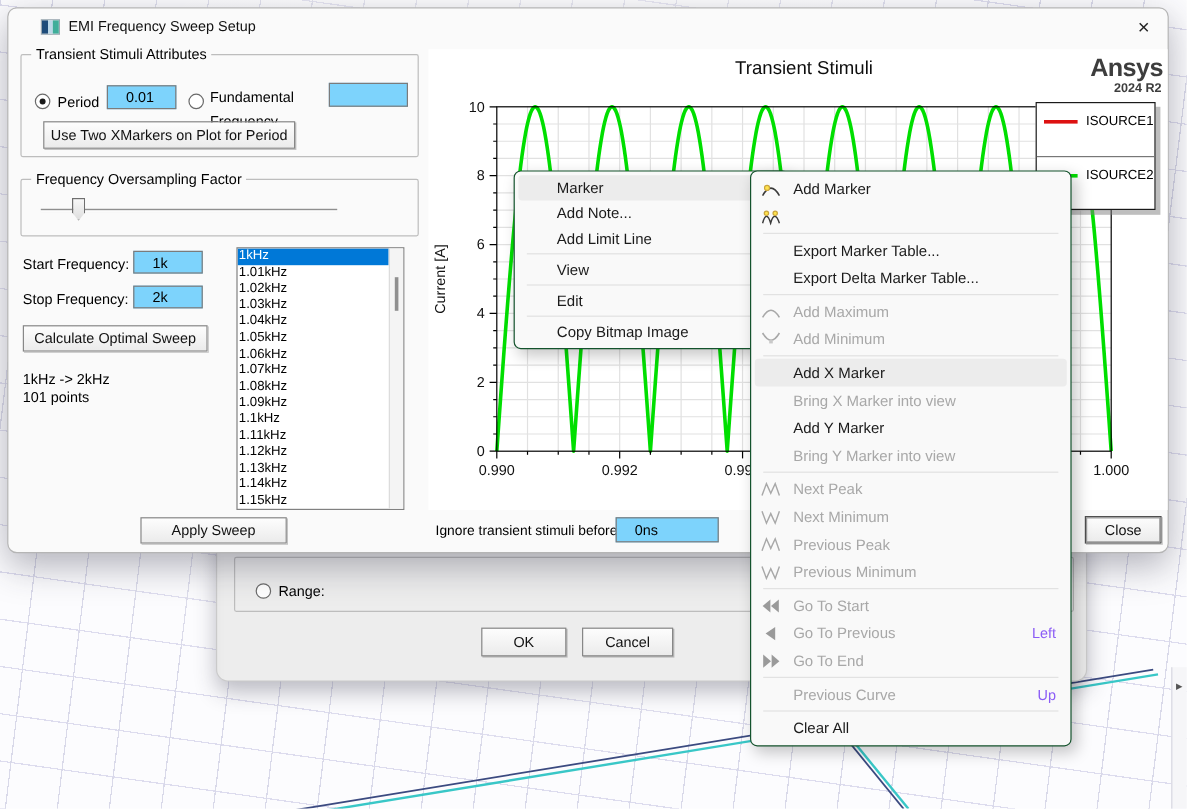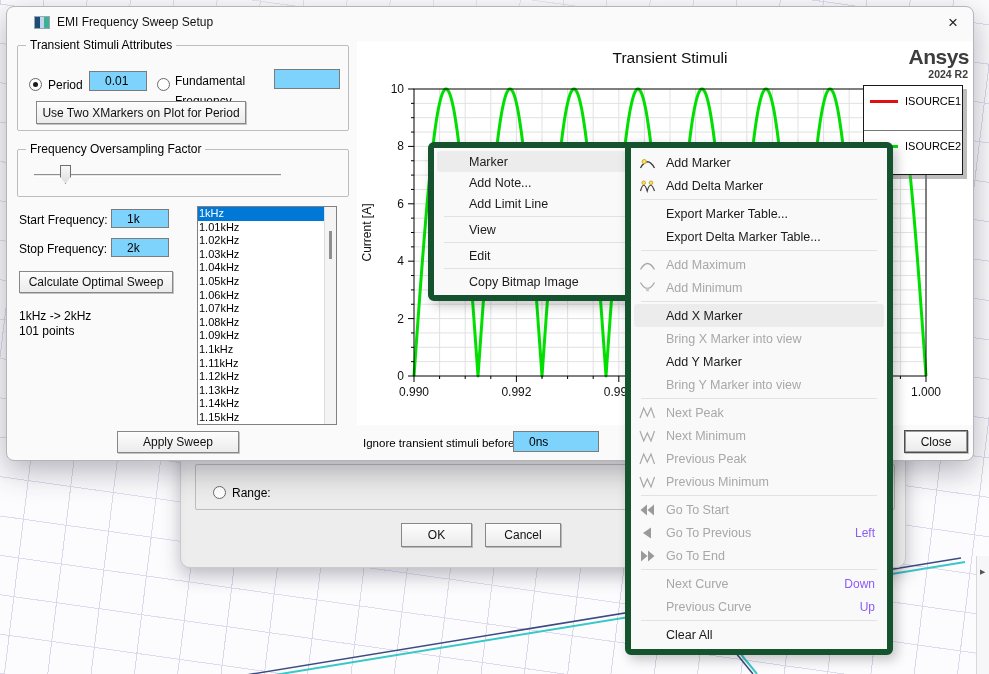--- a/index.html
+++ b/index.html
@@ -72,7 +72,7 @@
   .leg-name { font-size:11px; color:#000; margin-left:7px; }
 
   
-  .menu { position:absolute; background:#f9f9f9; border:6px solid #14532d; border-radius:6px;
+  .menu { position:absolute; background:#f9f9f9; border:1px solid #14532d; border-radius:6px;
     box-shadow:4px 5px 12px rgba(0,0,0,.22); padding:3px 0; }
   .menu-main { left:428px; top:142px; width:230px; z-index:10; }
   .menu-sub  { left:625px; top:142px; width:268px; z-index:11; }

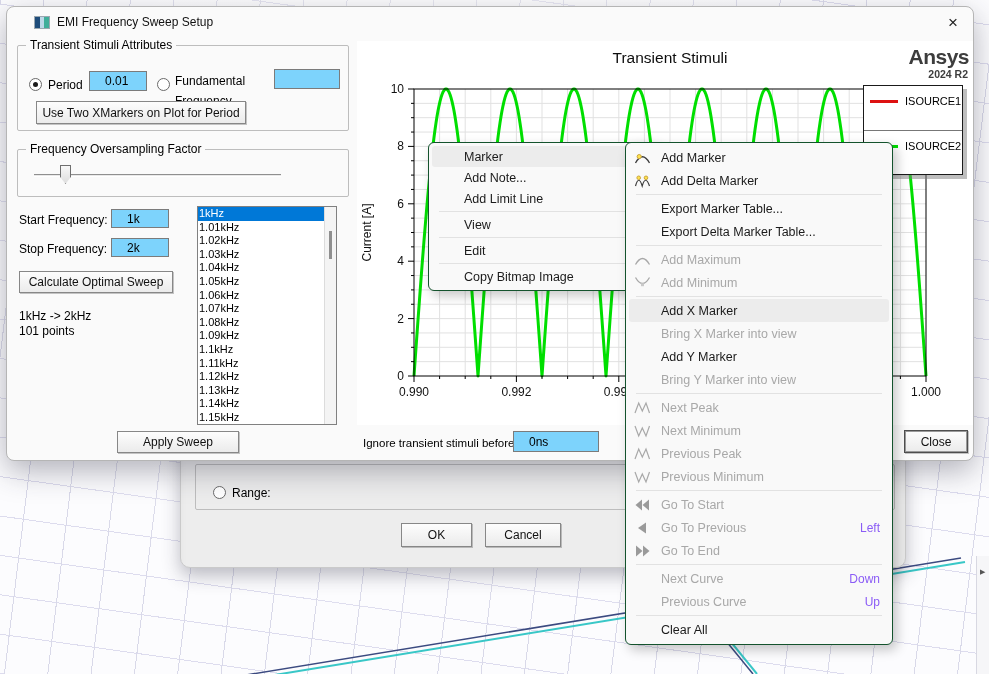--- a/index.html
+++ b/index.html
@@ -353,7 +353,6 @@
           <circle cx="12" cy="4.8" r="1.8" fill="#ffe34d" stroke="#caa53d"></circle>
         </svg>
       </span>
-      <span class="mi-label">Add Delta Marker</span>
     </div>
     <div class="menu-sep"></div>
     <div class="menu-item">

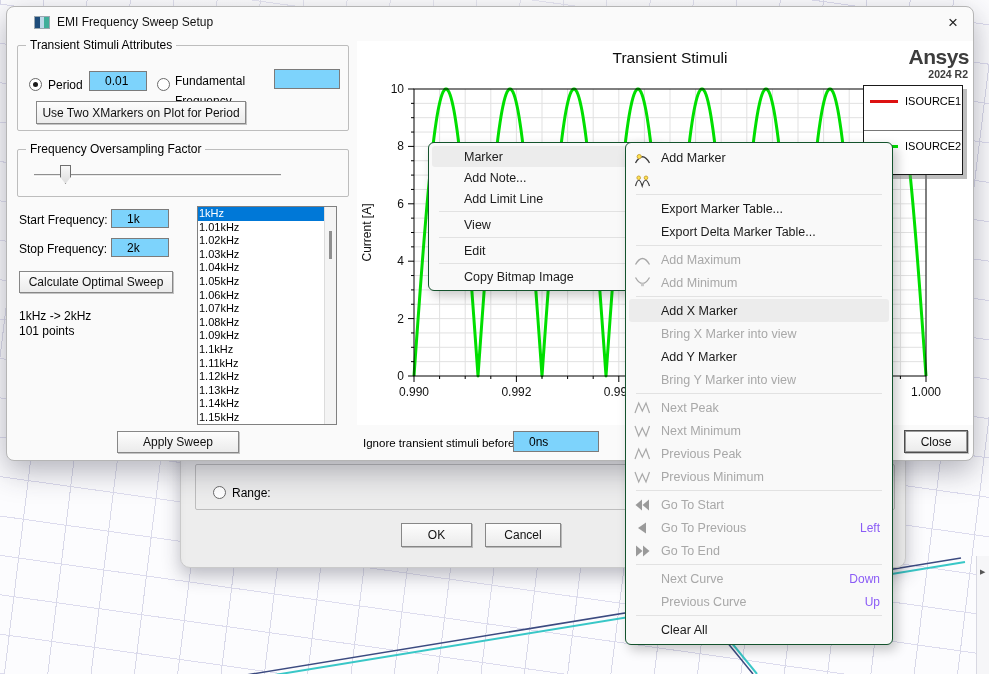--- a/index.html
+++ b/index.html
@@ -462,11 +462,6 @@
     <div class="menu-sep"></div>
     <div class="menu-item dis">
       <span class="mi-icon"></span>
-      <span class="mi-label">Next Curve</span>
-      <span class="mi-short">Down</span>
-    </div>
-    <div class="menu-item dis">
-      <span class="mi-icon"></span>
       <span class="mi-label">Previous Curve</span>
       <span class="mi-short">Up</span>
     </div>

